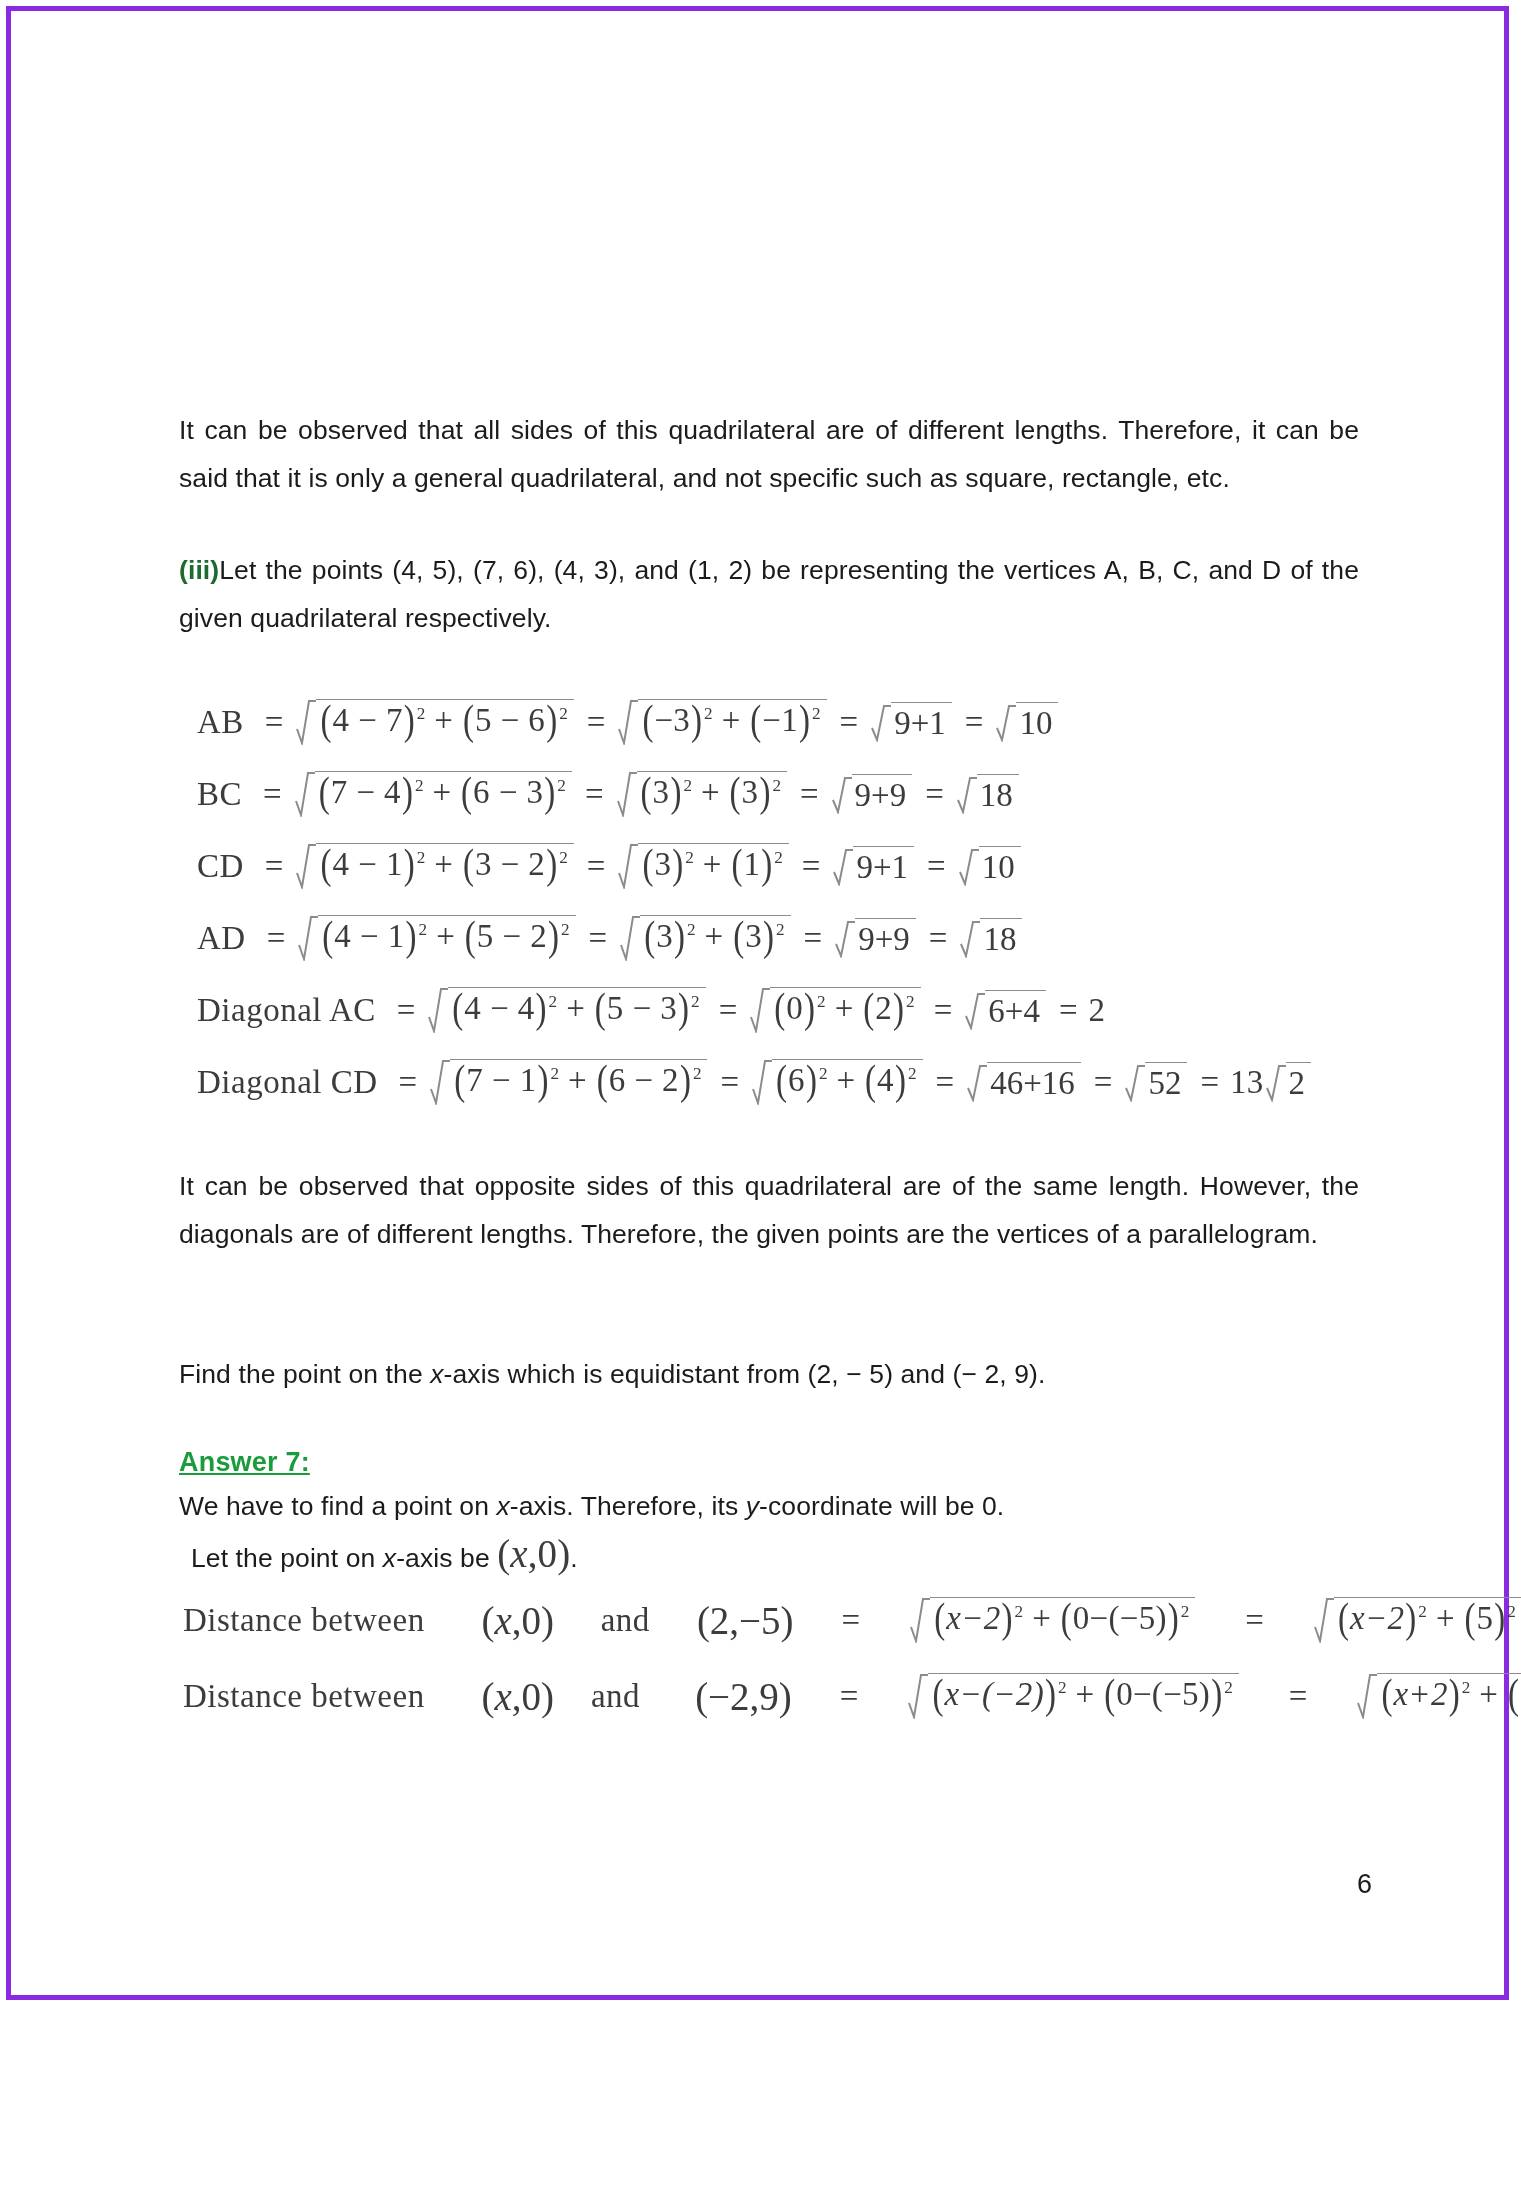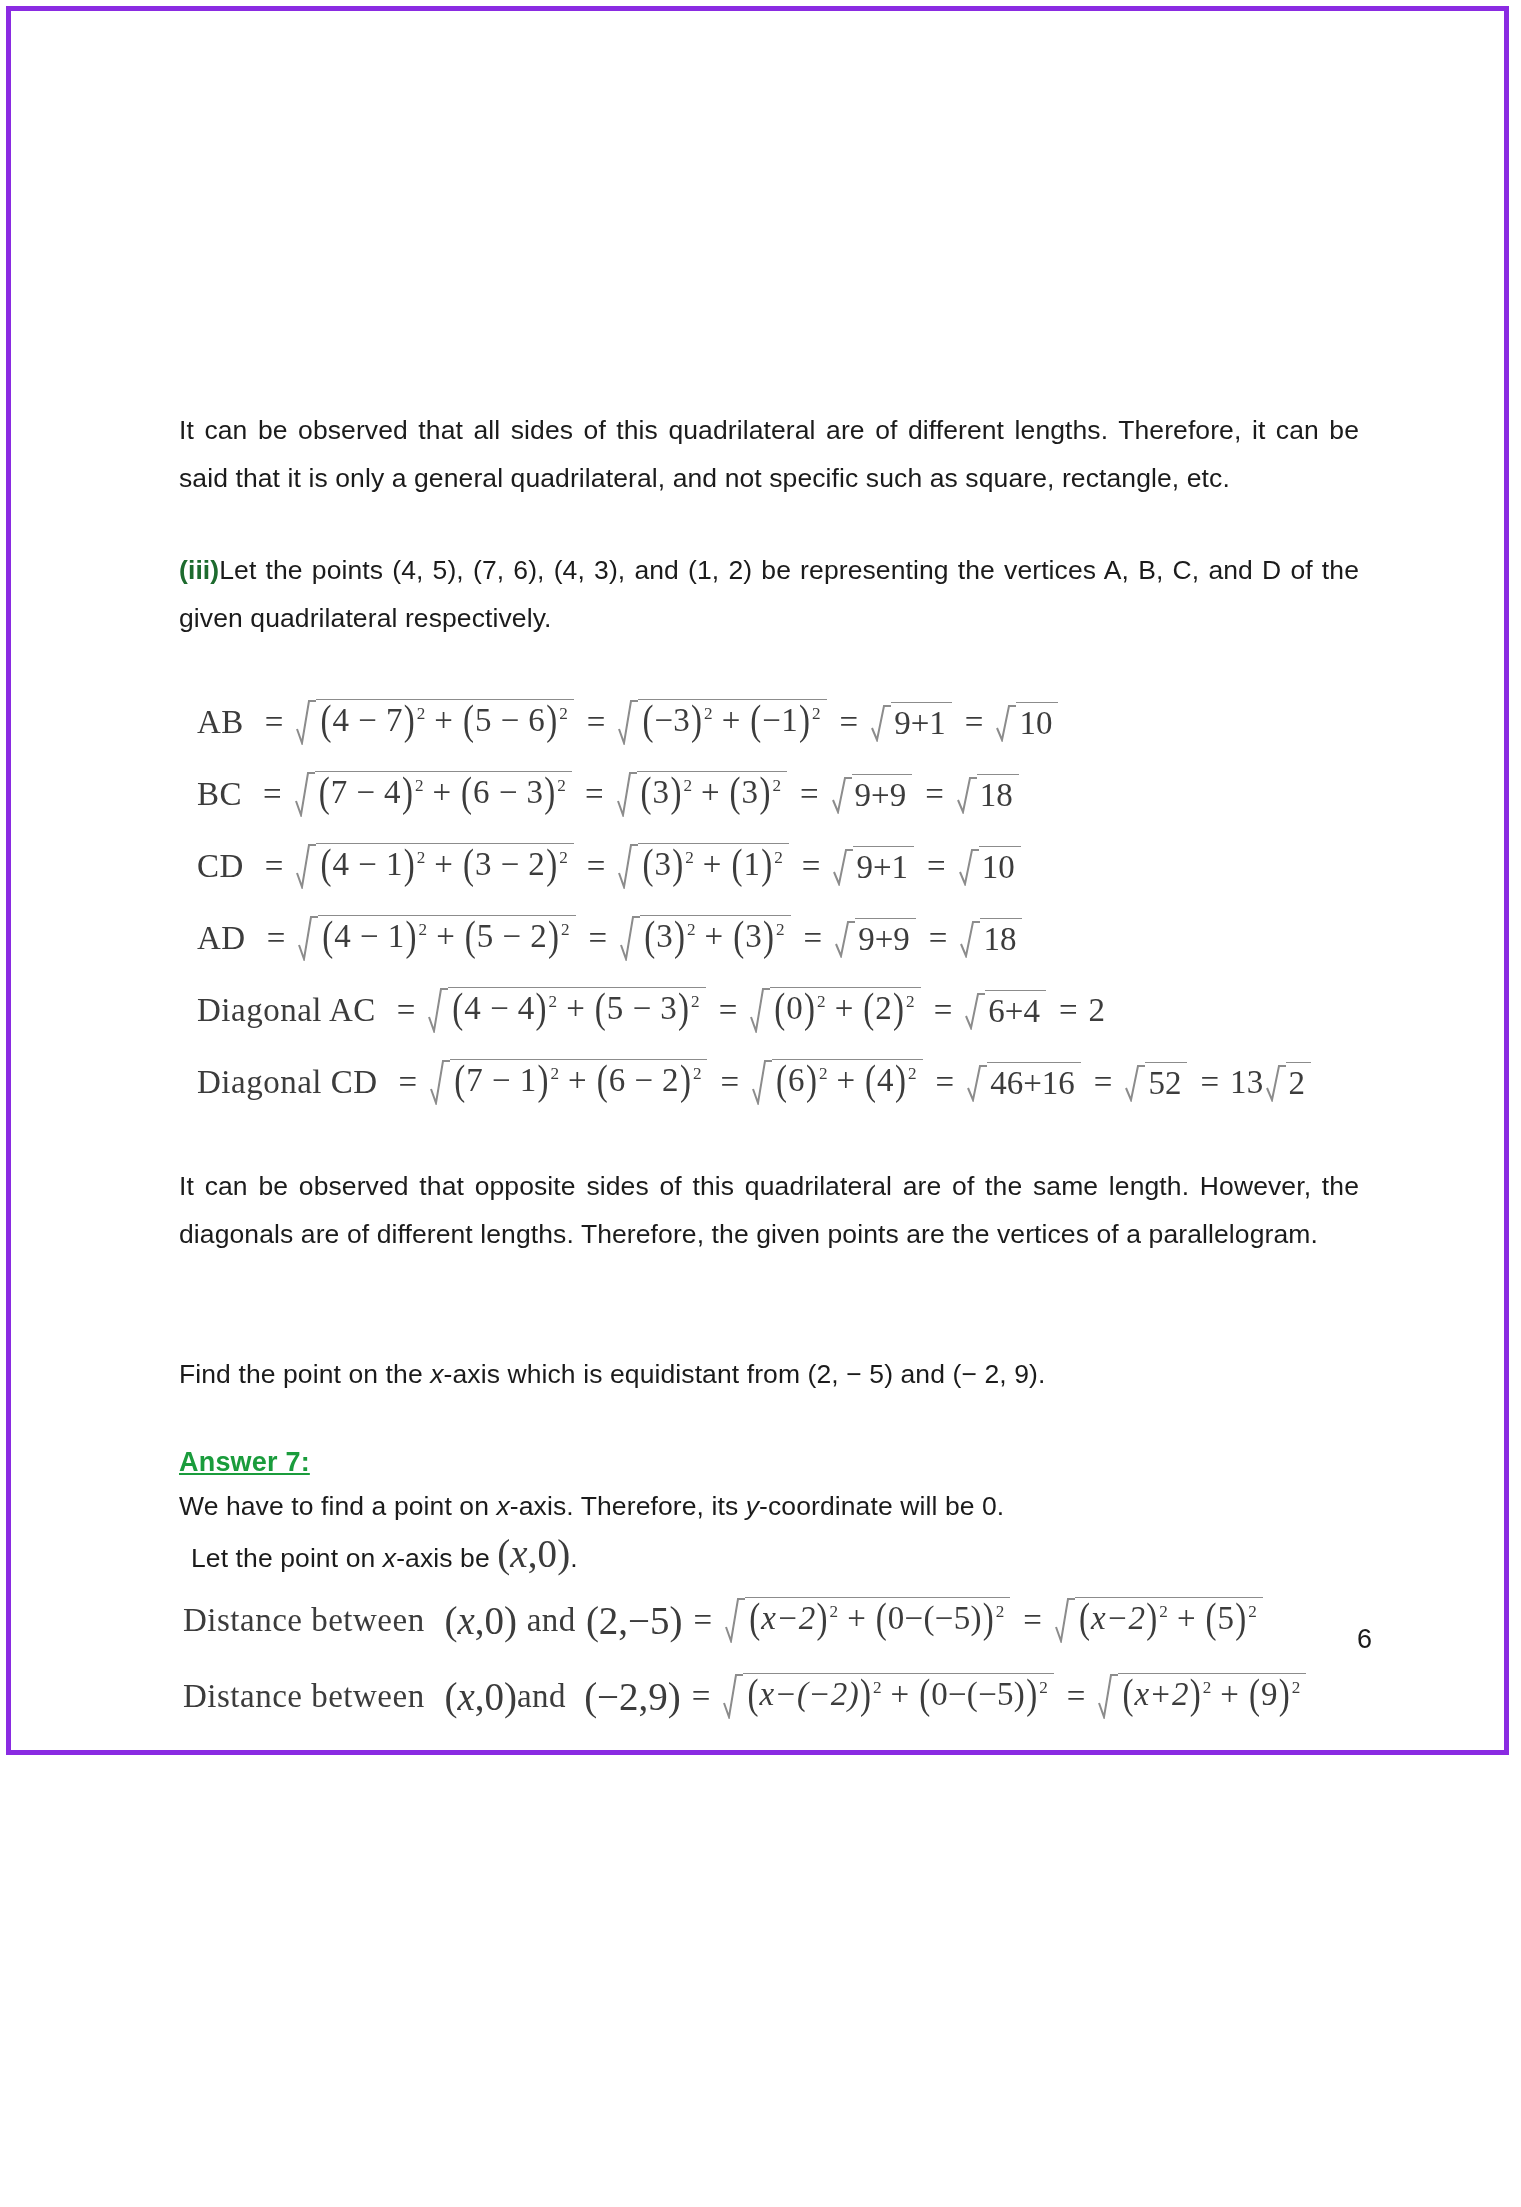--- a/index.html
+++ b/index.html
@@ -17,7 +17,7 @@
   .page-frame {
     position: absolute;
     left: 6px; top: 6px;
-    width: 1503px; height: 1749px;
+    width: 1503px; height: 1994px;
     border: 5px solid #8a2be2;
     box-sizing: border-box;
     background: #fff;

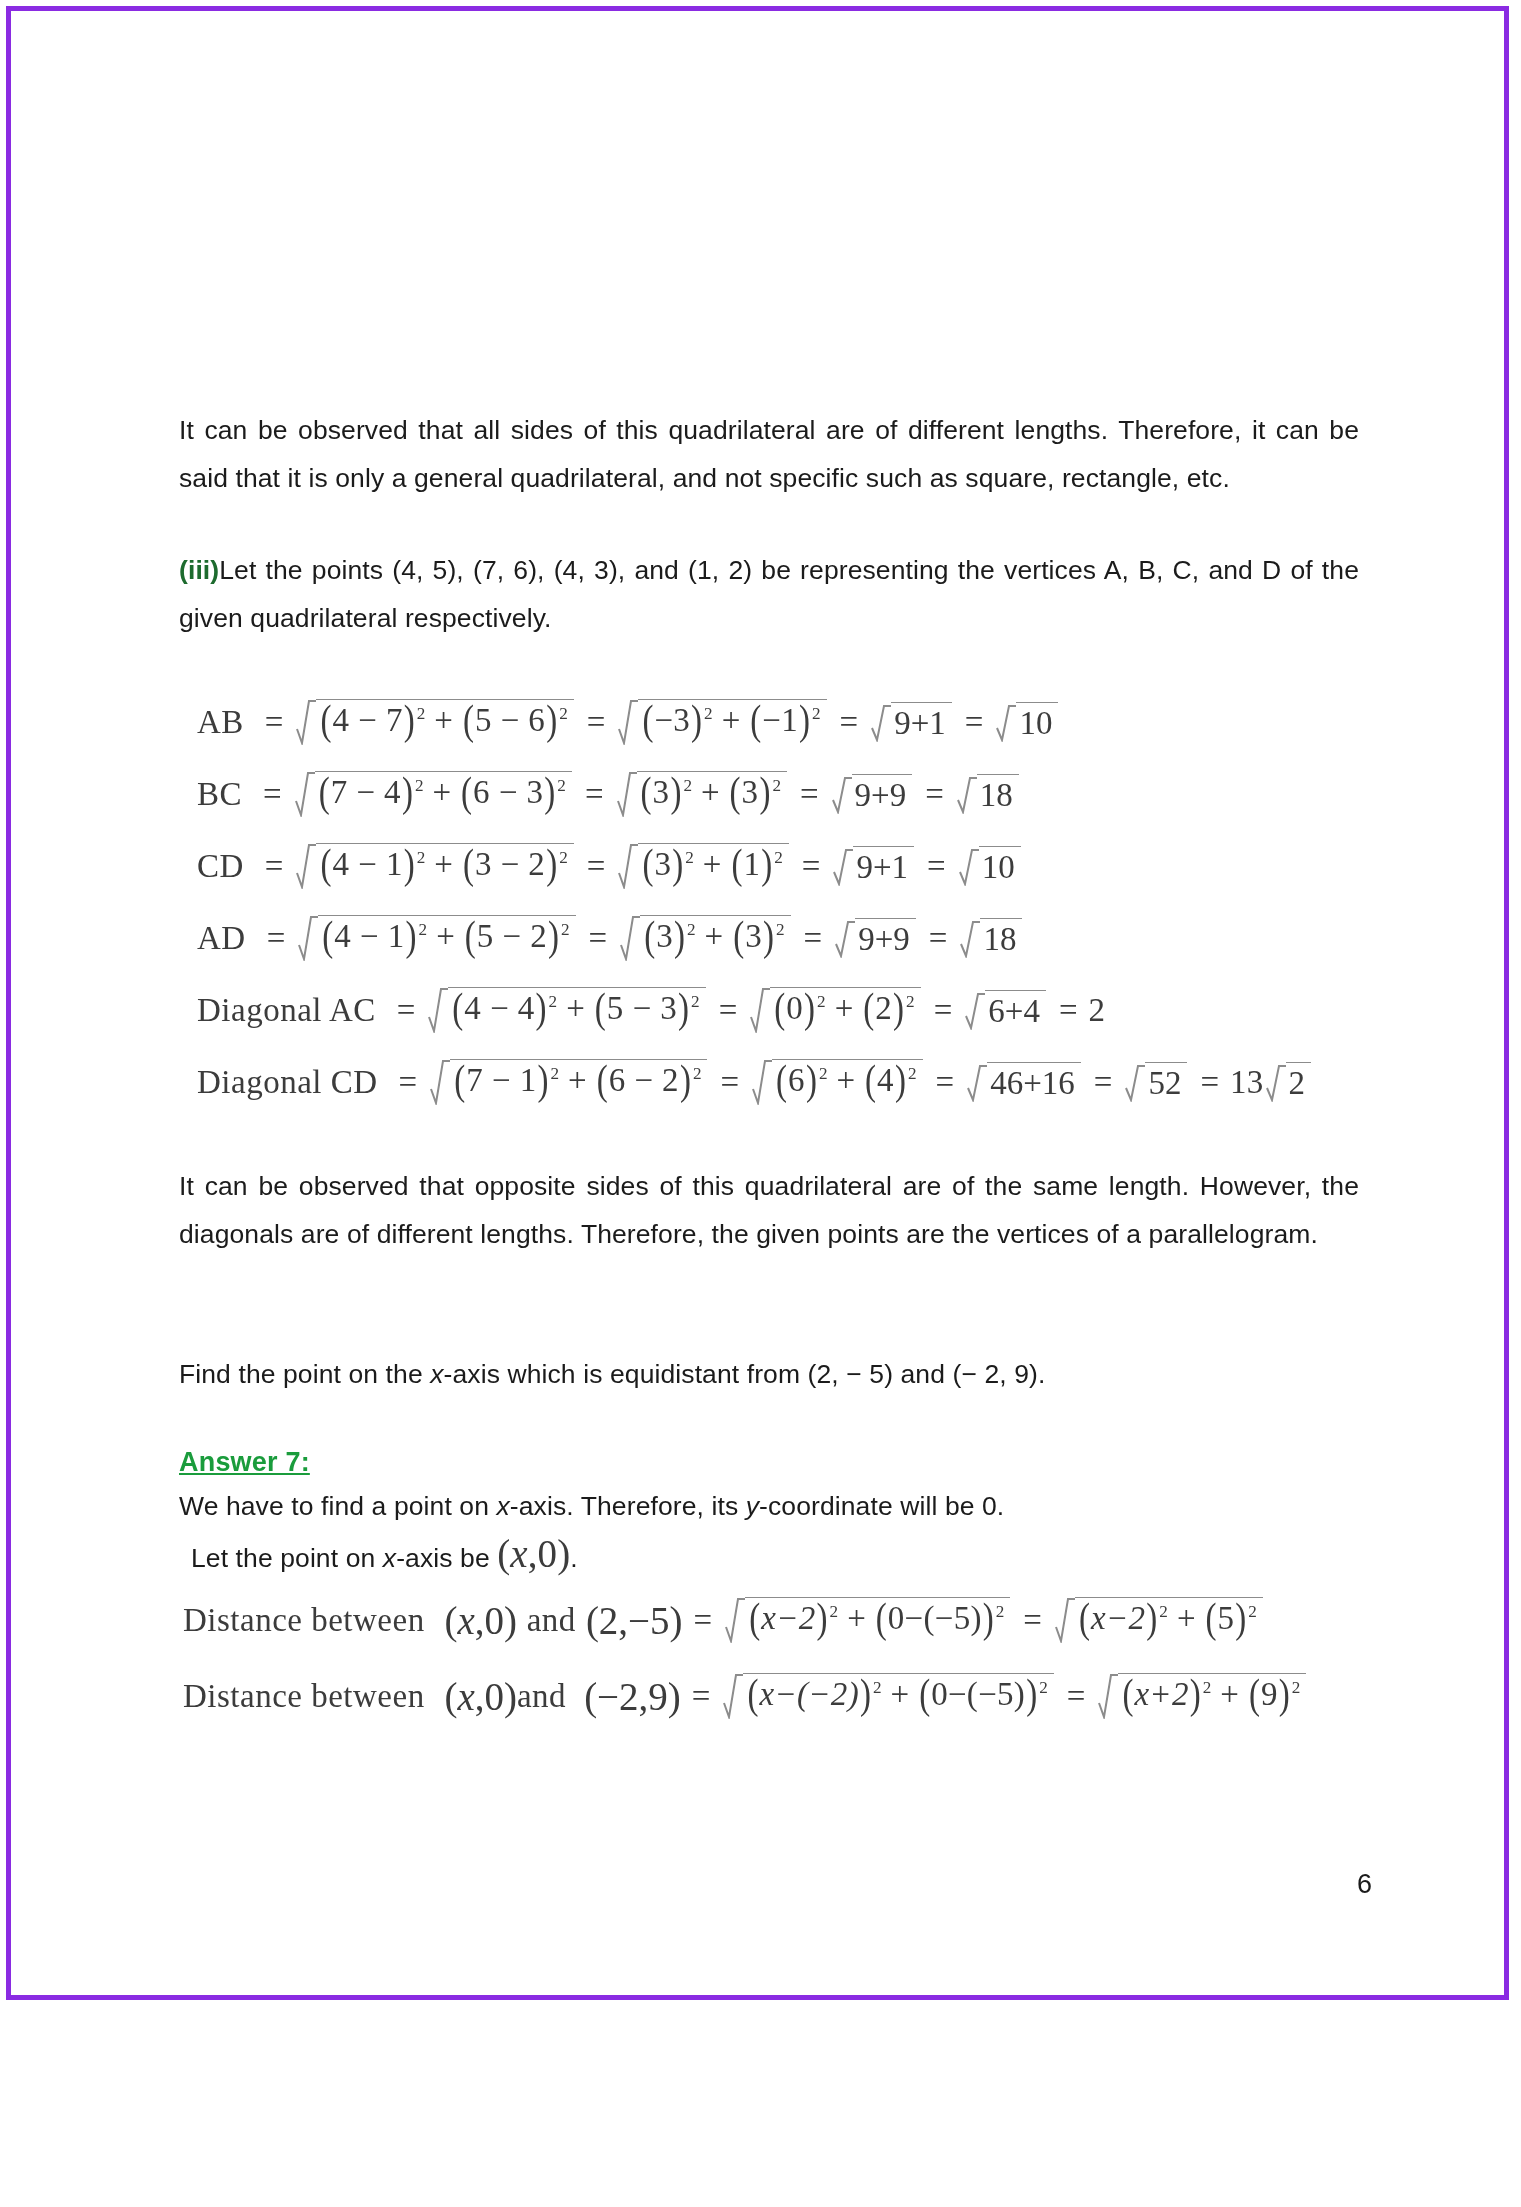--- a/index.html
+++ b/index.html
@@ -82,7 +82,7 @@
     font-size: 33px;
     white-space: nowrap;
   }
-  .math-line.tight { height: 76px; }
+  .math-line.tight { height: 76px; gap: 37px; }
   .mlabel { margin-right: 10px; letter-spacing: 0.5px; }
   .op { margin: 0 9px; }
   .opeq { margin: 0 11px; }

